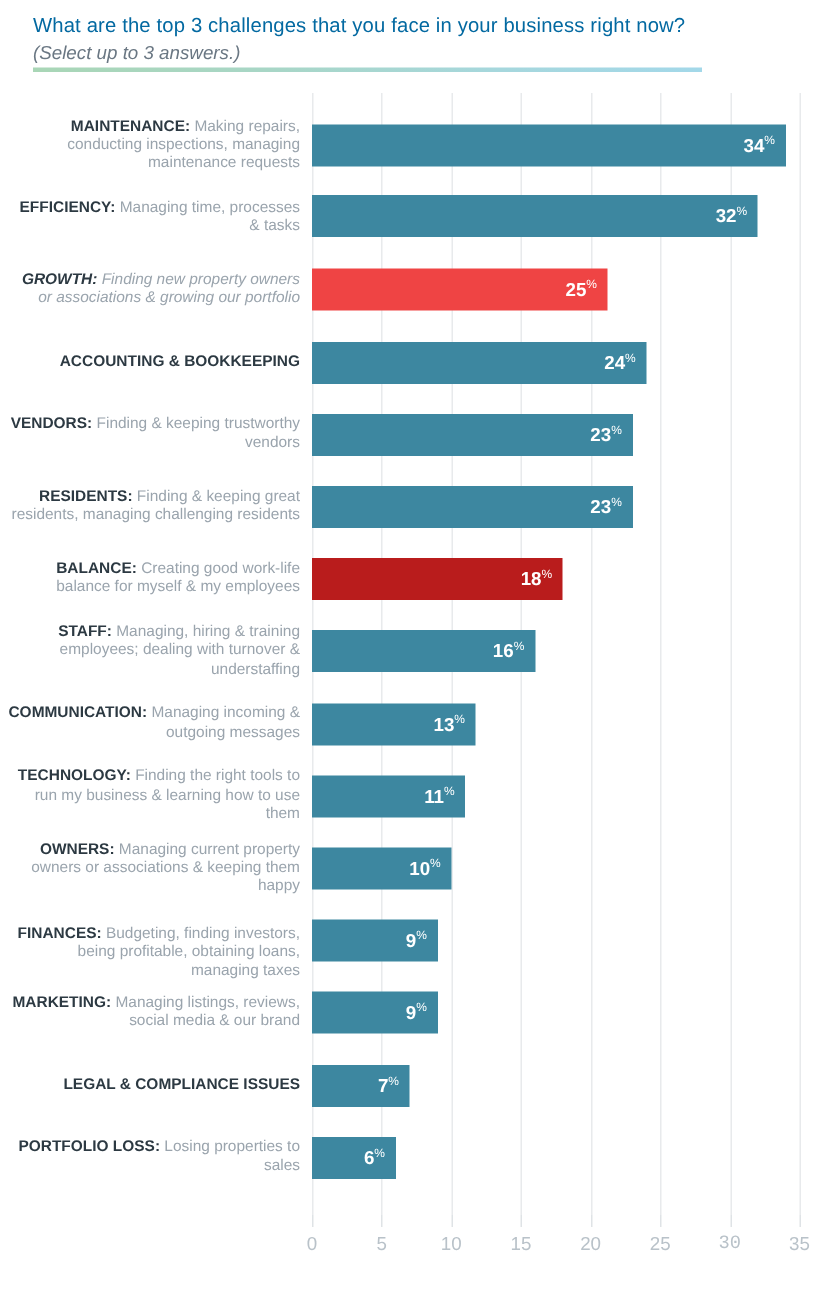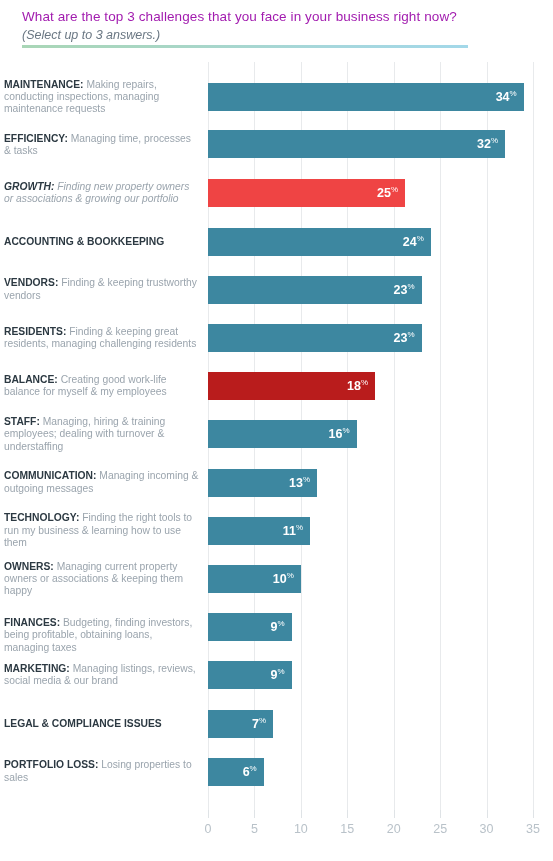--- a/index.html
+++ b/index.html
@@ -27,7 +27,7 @@
     left: 22px;
     top: 9px;
     font-size: 13.5px;
-    color: #a21caf;
+    color: #0369a1;
     letter-spacing: .1px;
     white-space: nowrap;
   }

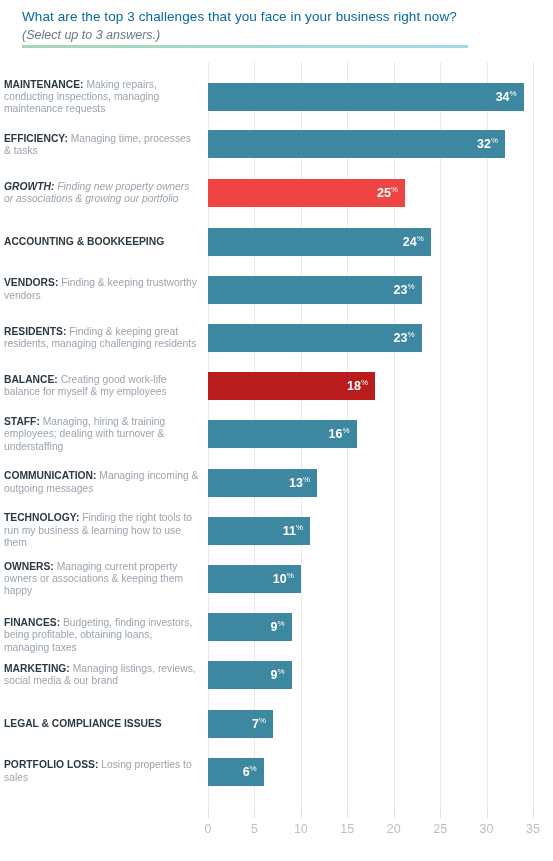--- a/index.html
+++ b/index.html
@@ -104,7 +104,7 @@
     position: absolute;
     right: 353px;      
     width: 196px;
-    text-align: left;
+    text-align: right;
     font-size: 10.3px;
     line-height: 12.4px;
     color: #9aa4ad;

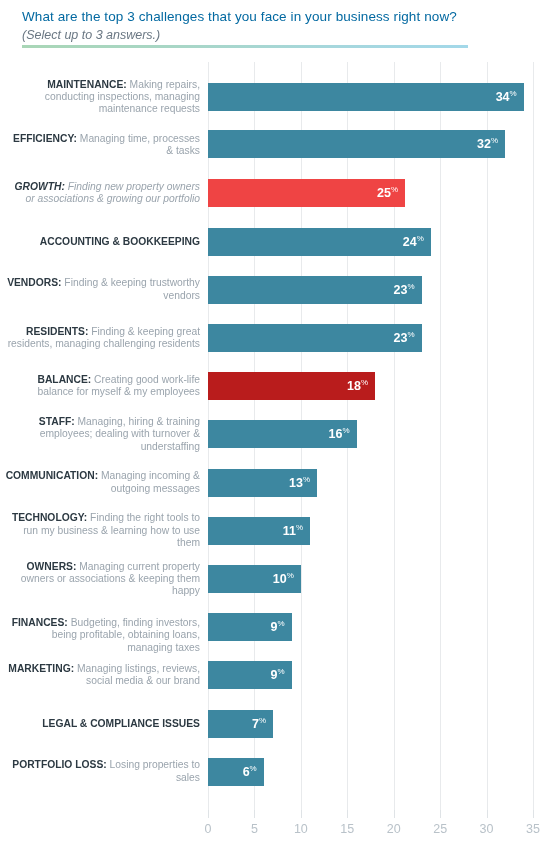--- a/index.html
+++ b/index.html
@@ -171,7 +171,7 @@
       <div class="tick-mark" style="left: 232.143px;"></div>
       <div class="tick-label" style="left: 232.143px;">25</div>
       <div class="tick-mark" style="left: 278.571px;"></div>
-      <div class="tick-label" style="left: 278.571px;">30</div>
+      <div class="tick-label" style="left: 278.571px; font-family: Liberation Mono, monospace;">30</div>
       <div class="tick-mark" style="left: 325px;"></div>
       <div class="tick-label" style="left: 325px;">35</div>
     </div>

